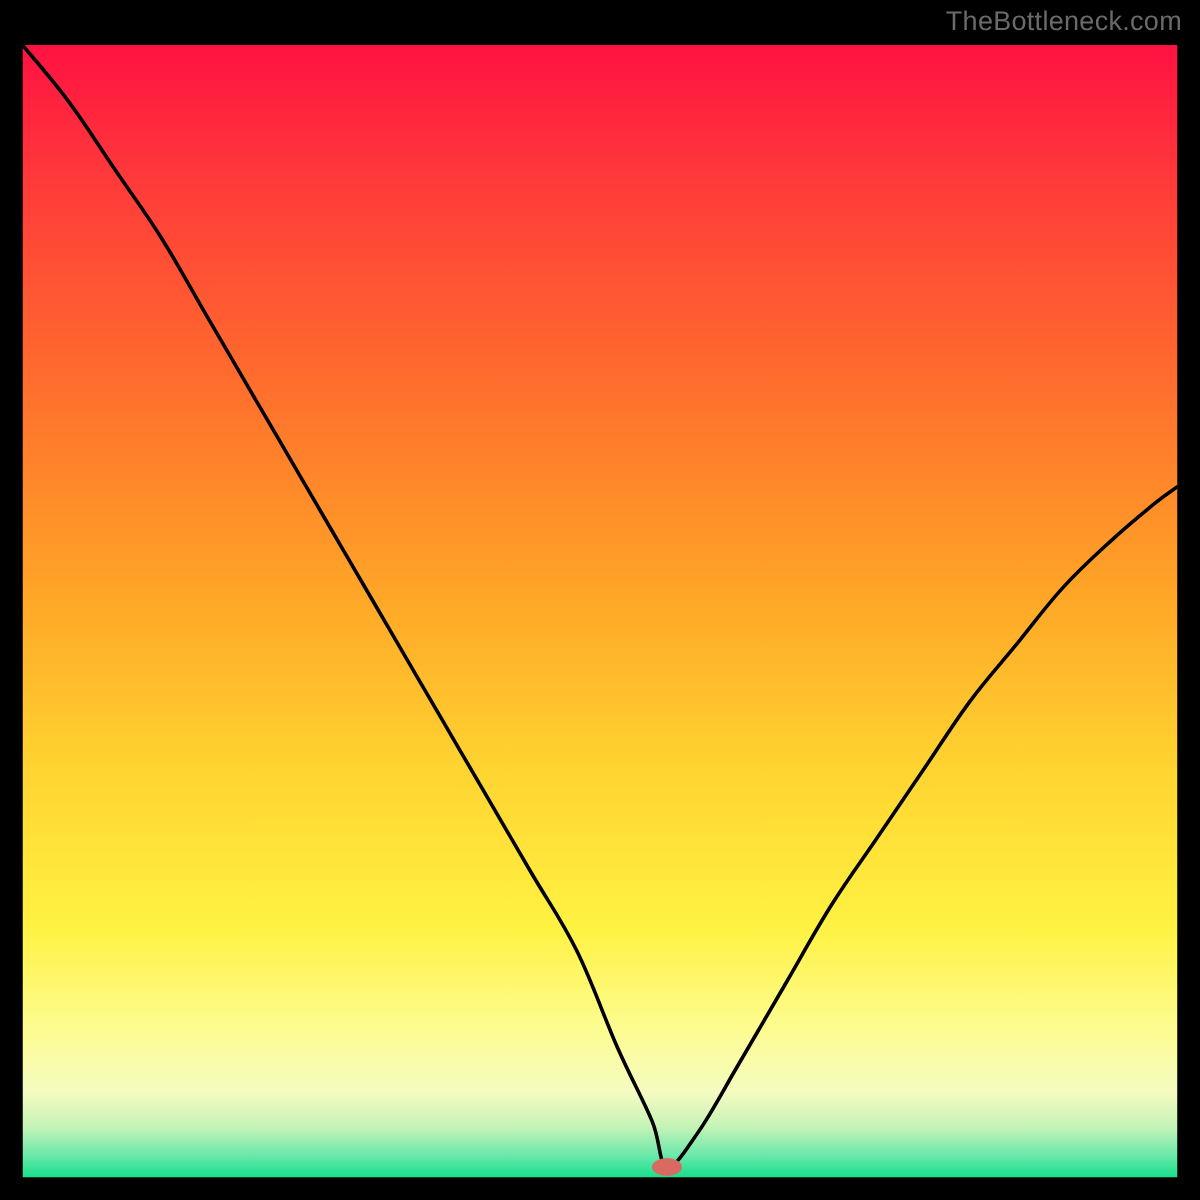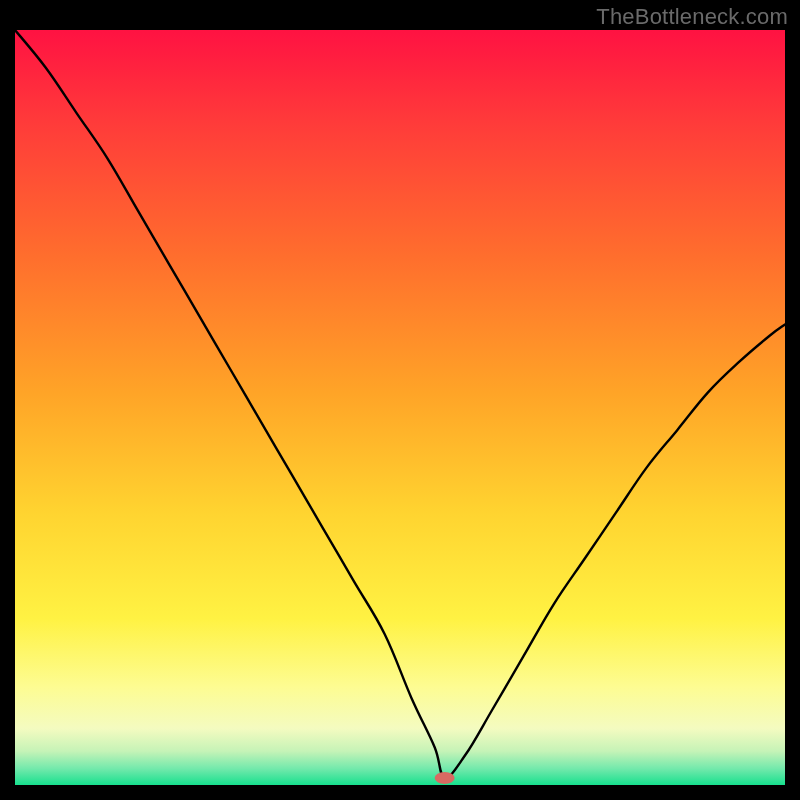--- a/index.html
+++ b/index.html
@@ -31,7 +31,7 @@
     top: 4px;
     right: 12px;
     color: #6a6a6a;
-    font-size: 22px;
+    font-size: 18px;
     letter-spacing: 0.2px;
     -webkit-user-select: none;
     user-select: none;

